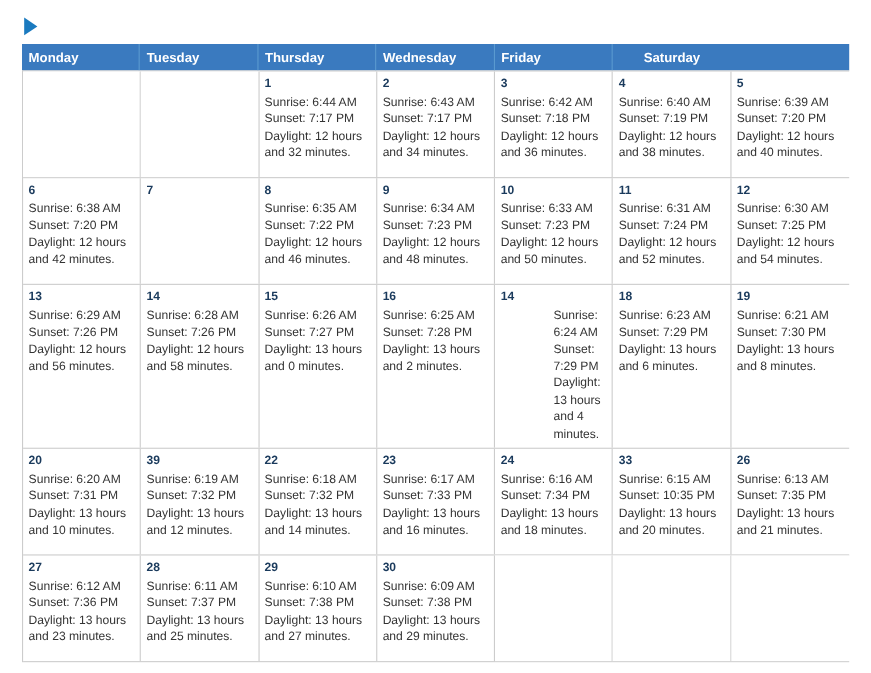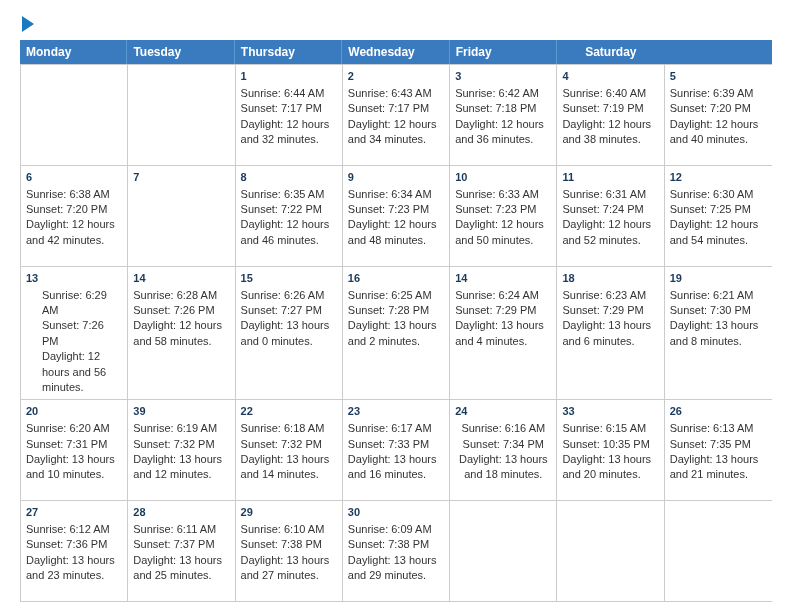--- a/index.html
+++ b/index.html
@@ -220,7 +220,7 @@
         <div class="cal-row">
           <div class="cal-cell">
             <span class="day-num">13</span>
-            <div class="cell-text" style="white-space: pre-line; margin-left: 16px;">Sunrise: 6:29 AM
+            <div class="cell-text" style="white-space: pre-line;">Sunrise: 6:29 AM
 Sunset: 7:26 PM
 Daylight: 12 hours and 56 minutes.</div>
           </div>

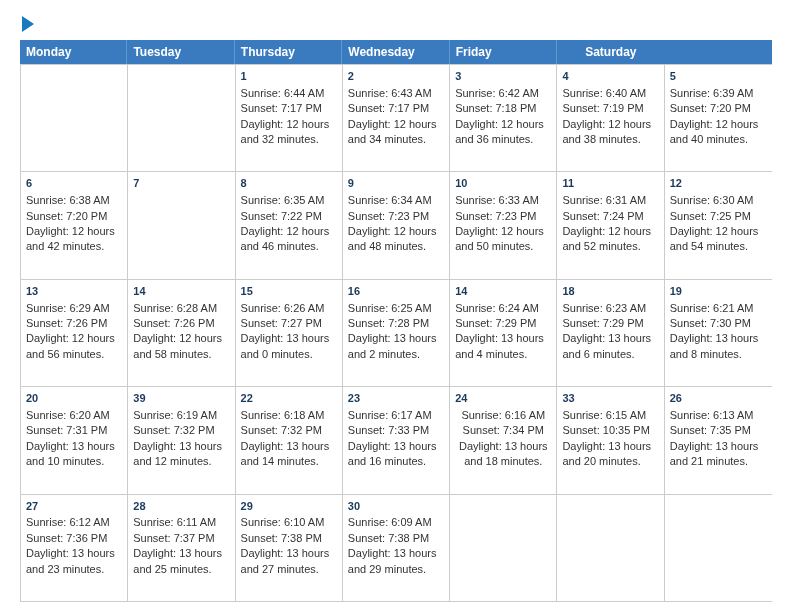--- a/index.html
+++ b/index.html
@@ -244,7 +244,7 @@
           </div>
           <div class="cal-cell">
             <span class="day-num">14</span>
-            <div class="cell-text" style="white-space: pre-line;">Sunrise: 6:24 AM
+            <div class="cell-text" style="white-space: pre-line; margin-left: 48px;">Sunrise: 6:24 AM
 Sunset: 7:29 PM
 Daylight: 13 hours and 4 minutes.</div>
           </div>

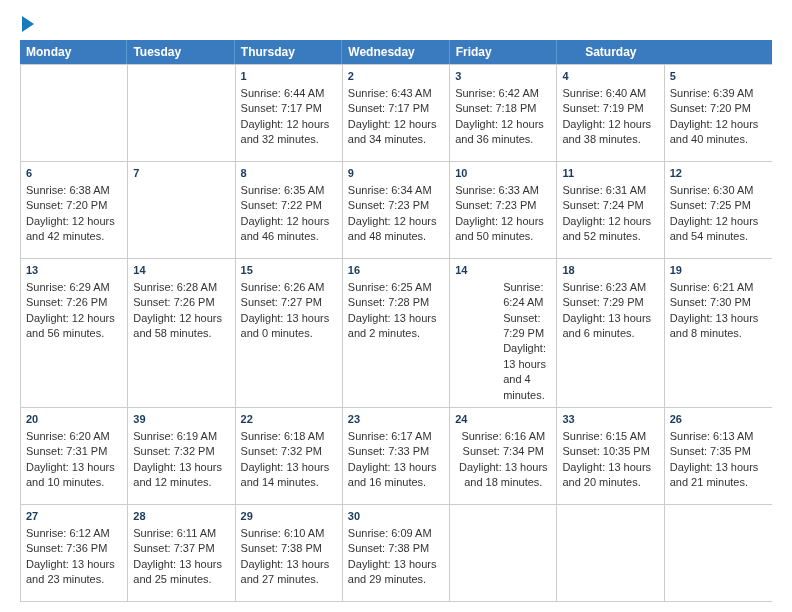--- a/index.html
+++ b/index.html
@@ -288,7 +288,7 @@
           </div>
           <div class="cal-cell">
             <span class="day-num">24</span>
-            <div class="cell-text" style="white-space: pre-line; text-align: center;">Sunrise: 6:16 AM
+            <div class="cell-text" style="white-space: pre-line;">Sunrise: 6:16 AM
 Sunset: 7:34 PM
 Daylight: 13 hours and 18 minutes.</div>
           </div>

